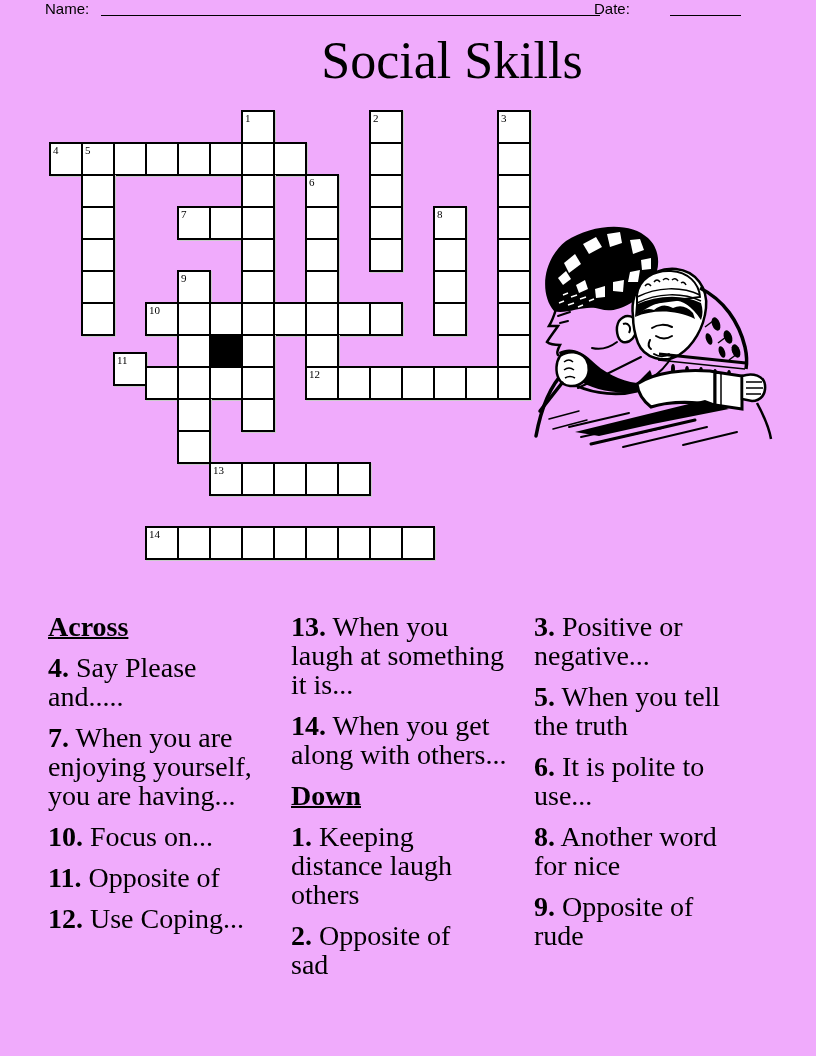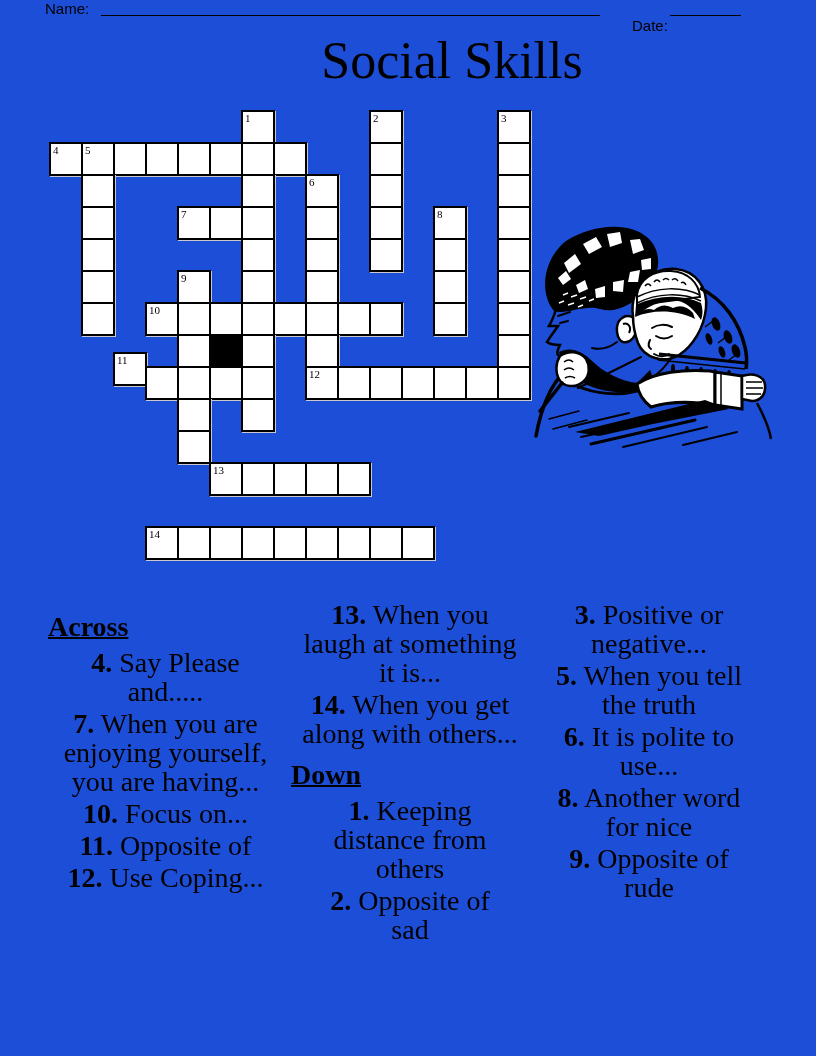--- a/index.html
+++ b/index.html
@@ -3,7 +3,7 @@
 <meta charset="utf-8">
 <style>
   html,body{margin:0;padding:0;background:#fff;}
-  .page{position:relative;width:816px;height:1056px;background:#1d4ed8;overflow:hidden;
+  .page{position:relative;width:816px;height:1056px;background:#f0abfc;overflow:hidden;
         font-family:"Liberation Serif",serif;color:#000;}
   .hdr-label{position:absolute;font-family:"Liberation Sans",sans-serif;font-size:15px;line-height:16px;}
   .blank-line{position:absolute;height:15px;border-bottom:1.6px solid #000;}

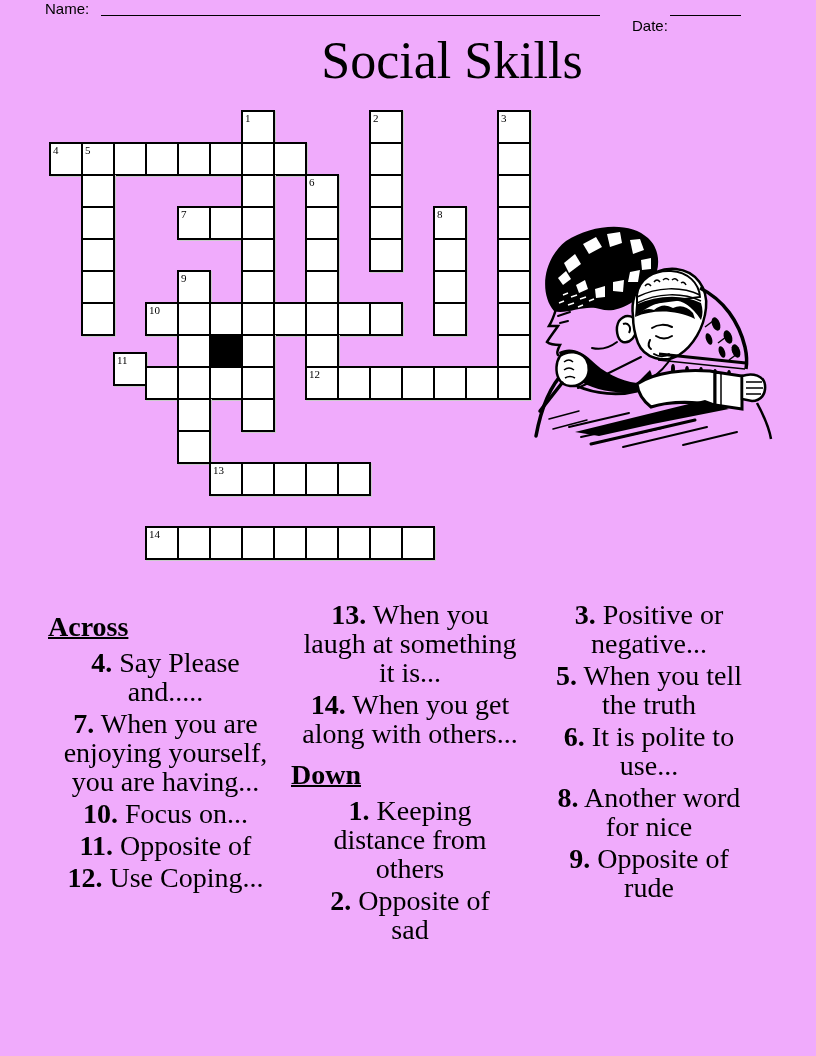--- a/index.html
+++ b/index.html
@@ -28,7 +28,7 @@
 
   <span class="hdr-label" style="left:45px;top:1px;">Name:</span>
   <div class="blank-line" style="left:101px;top:0px;width:499px;"></div>
-  <span class="hdr-label" style="left:632px;top:1px;margin-top:17px;">Date:</span>
+  <span class="hdr-label" style="left:594px;top:1px;">Date:</span>
   <div class="blank-line" style="left:670px;top:0px;width:71px;"></div>
 
   <div class="title">Social Skills</div>

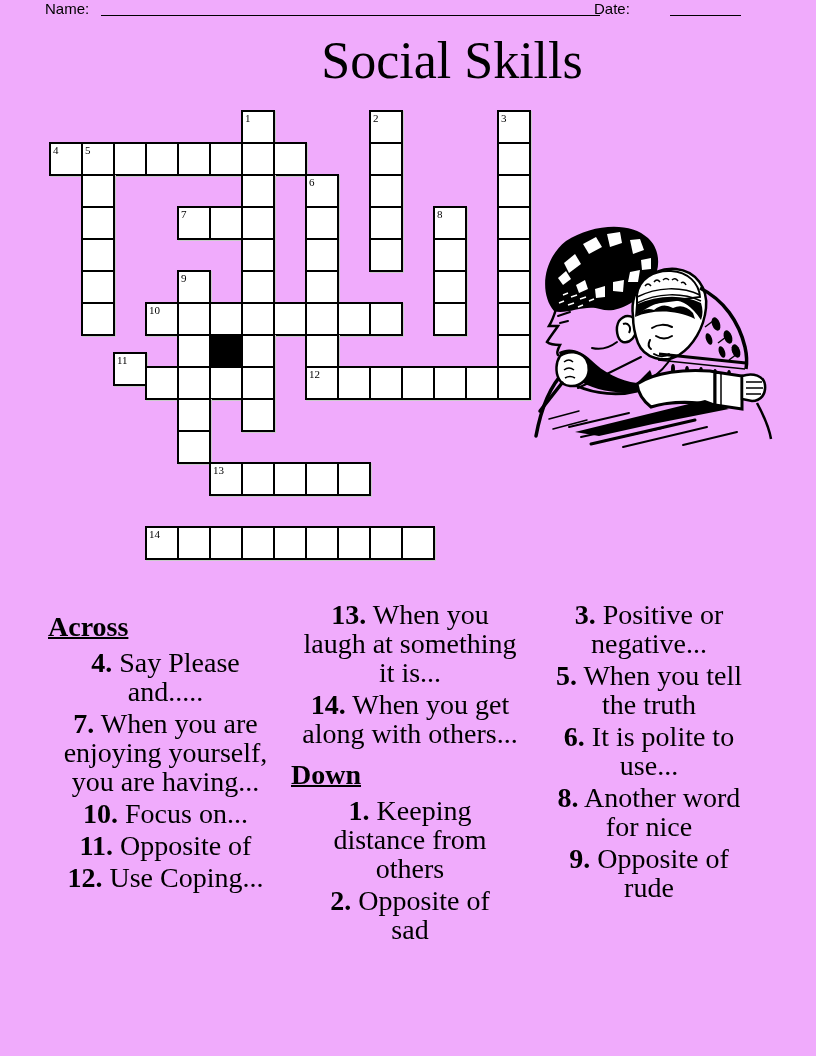--- a/index.html
+++ b/index.html
@@ -15,7 +15,7 @@
   .cellnum{position:absolute;top:0px;left:2px;font-size:11px;line-height:12px;
            font-family:"Liberation Serif",serif;}
   .cluecol{position:absolute;top:600px;font-size:28px;line-height:29px;}
-  .clue{margin:0 0 3px 0;text-align:center;}
+  .clue{margin:12px 0 3px 0;}
   .clue-line{white-space:nowrap;}
   .clue-heading{font-weight:bold;text-decoration:underline;text-decoration-thickness:2px;
                 margin:12px 0 7px 0;white-space:nowrap;}

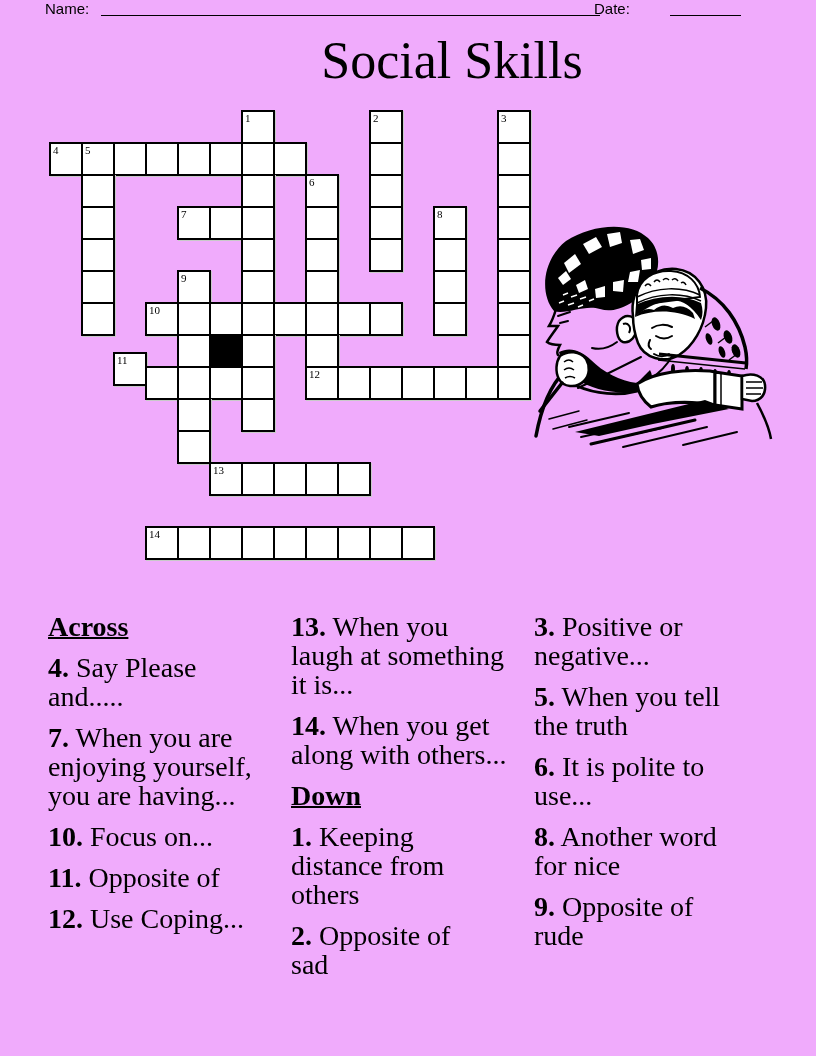--- a/index.html
+++ b/index.html
@@ -289,7 +289,7 @@
       <div class="clue-heading">Down</div>
       <div class="clue">
         <div class="clue-line"><b>1.</b> Keeping</div>
-        <div class="clue-line">distance from</div>
+        <div class="clue-line">distance laugh</div>
         <div class="clue-line">others</div>
       </div>
       <div class="clue">

